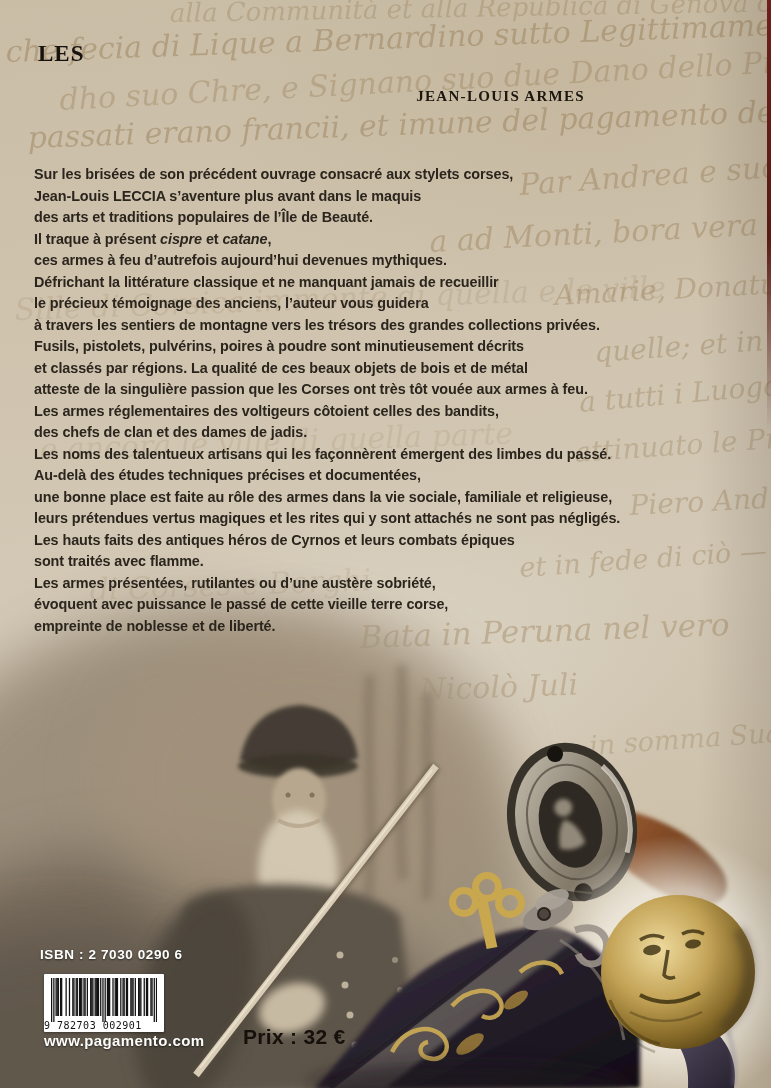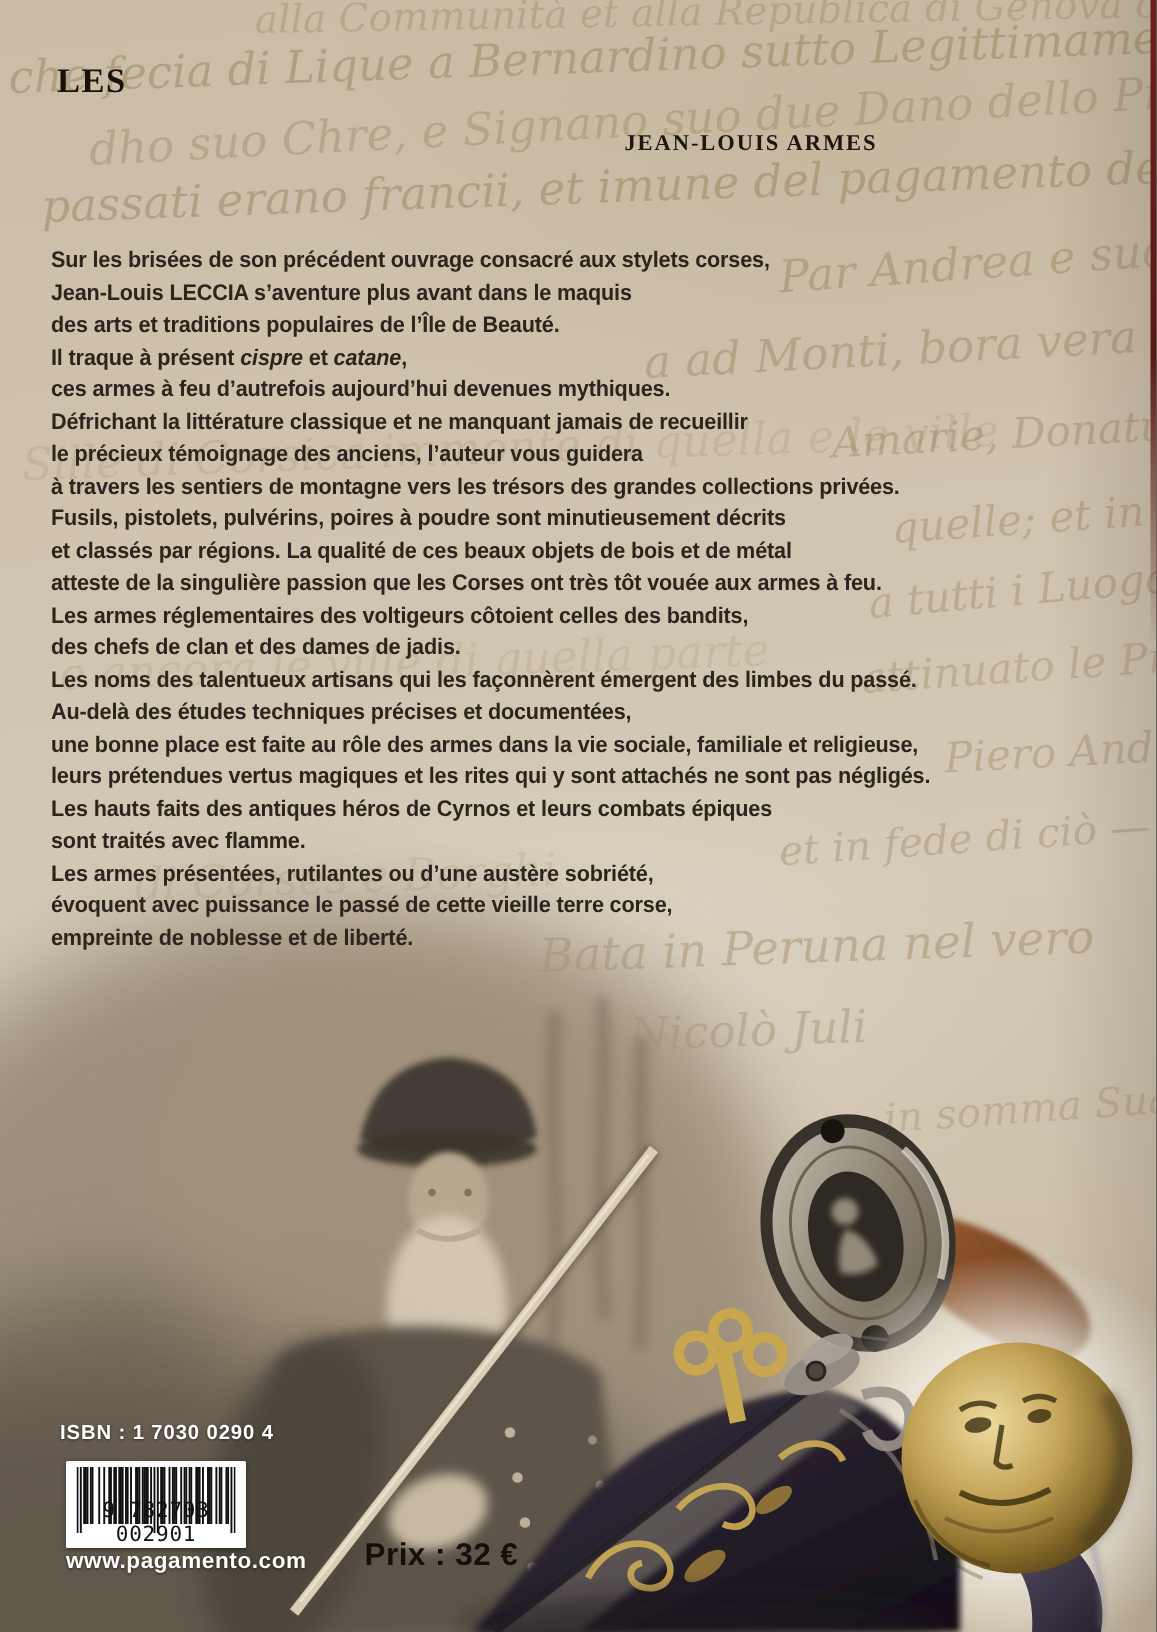--- a/index.html
+++ b/index.html
@@ -245,7 +245,7 @@
       <div>empreinte de noblesse et de liberté.</div>
     </div>
 
-  <div id="isbn-label" class="layer">ISBN : 1 7030 0290 4</div>
+  <div id="isbn-label" class="layer">ISBN : 2 7030 0290 6</div>
 
   <div id="barcode-box" class="layer">
     <svg id="bars" width="106" height="44" viewBox="0 0 106 44">

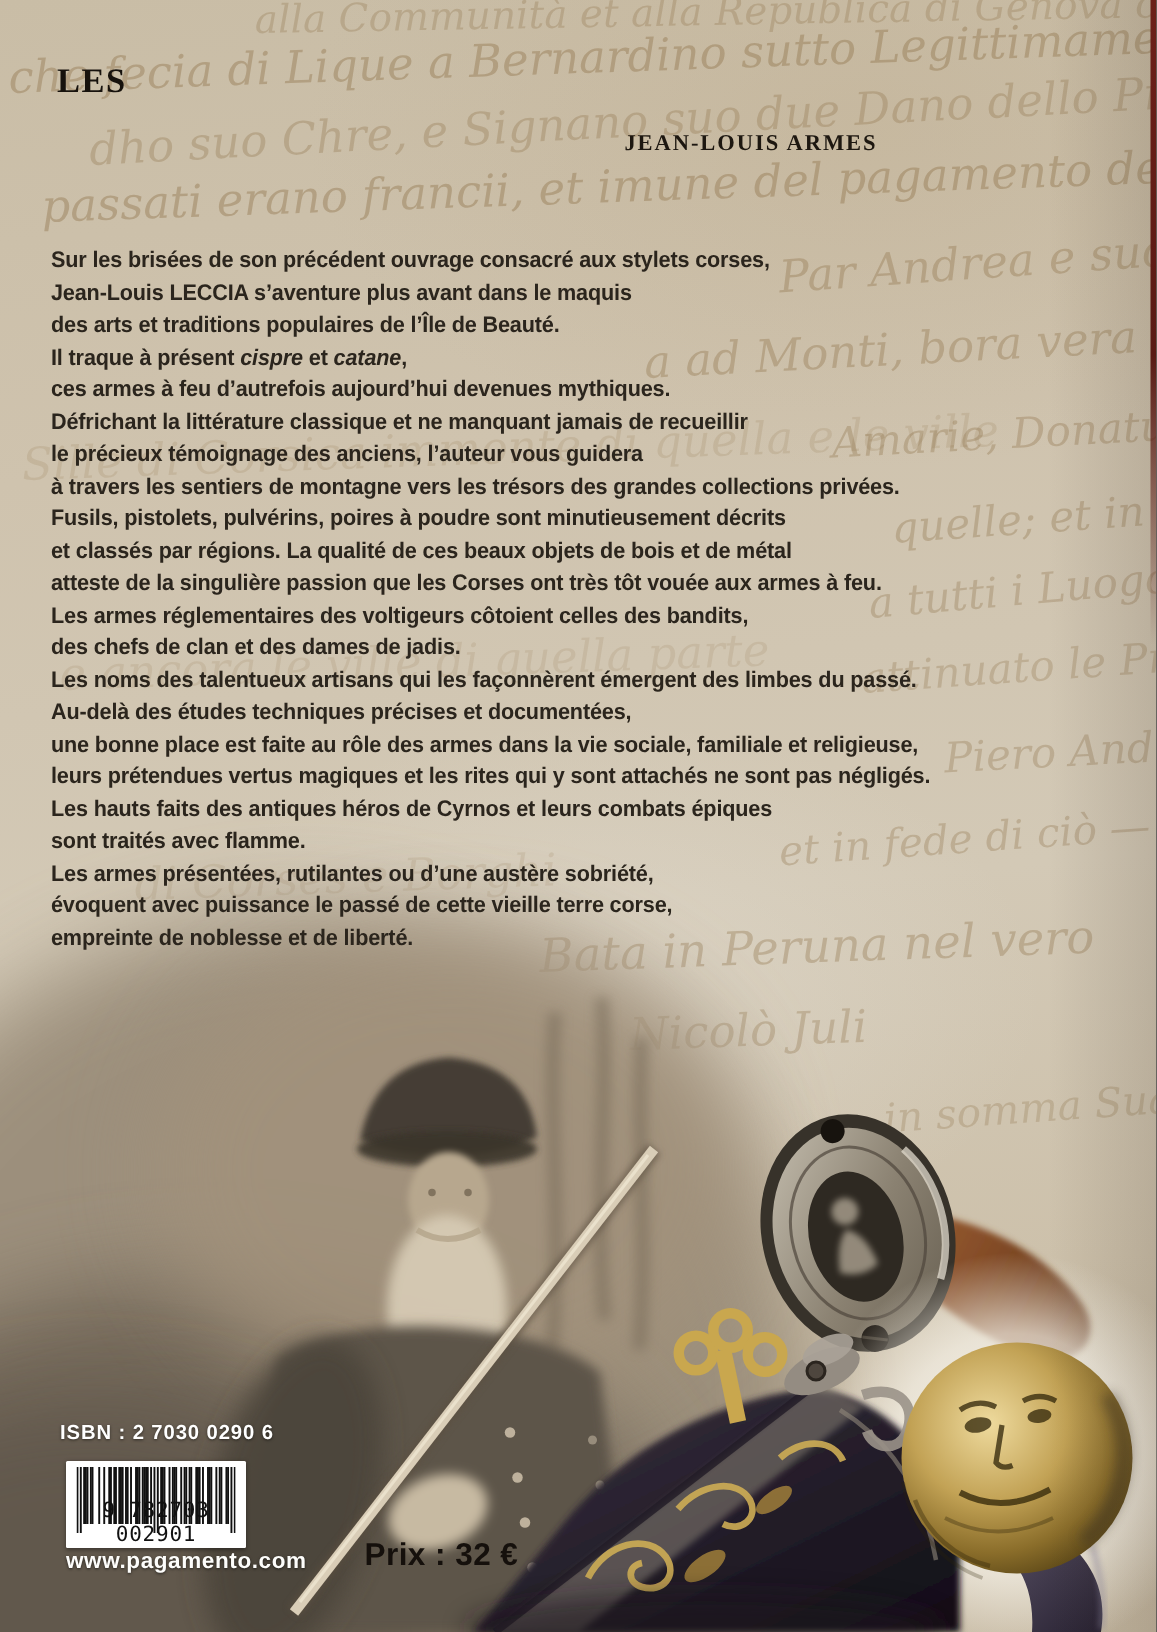--- a/index.html
+++ b/index.html
@@ -27,8 +27,8 @@
   #barcode-box{top:974px;left:44px;width:120px;height:58px;background:#fff;border-radius:1px;
     box-shadow:0 1px 3px rgba(0,0,0,.4);}
   #barcode-box svg{position:absolute;left:7px;top:4px;}
-  #barcode-digits{position:absolute;left:0;right:0;bottom:1px;text-align:center;
-    font-family:"DejaVu Sans Mono",monospace;font-size:14px;letter-spacing:.5px;color:#111;}
+  #barcode-digits{position:absolute;left:0;right:0;bottom:1px;
+    font-family:"DejaVu Sans Mono",monospace;font-size:10px;letter-spacing:.5px;color:#111;}
   #website{top:1032px;left:44px;color:#fdfdfb;font-size:15px;font-weight:bold;
     letter-spacing:.4px;text-shadow:0 1px 2px rgba(0,0,0,.6);}
   #price{top:1025px;left:243px;color:#15100c;font-size:21px;font-weight:bold;letter-spacing:.3px;}

